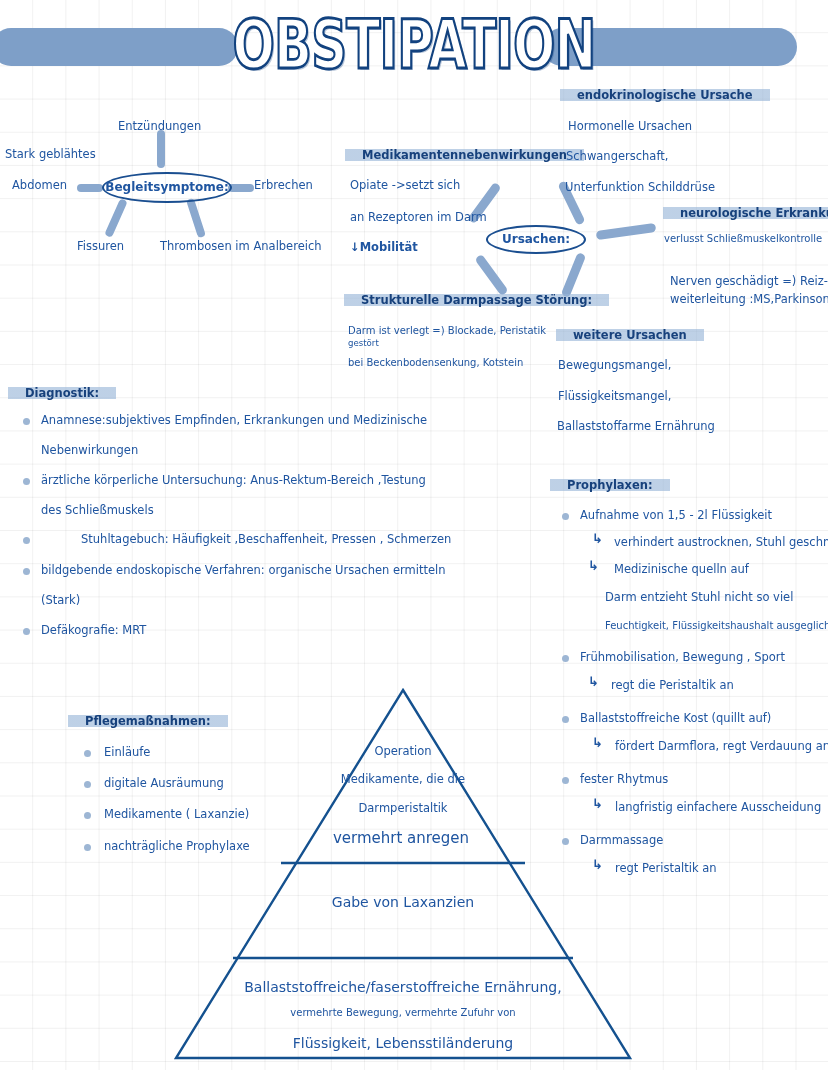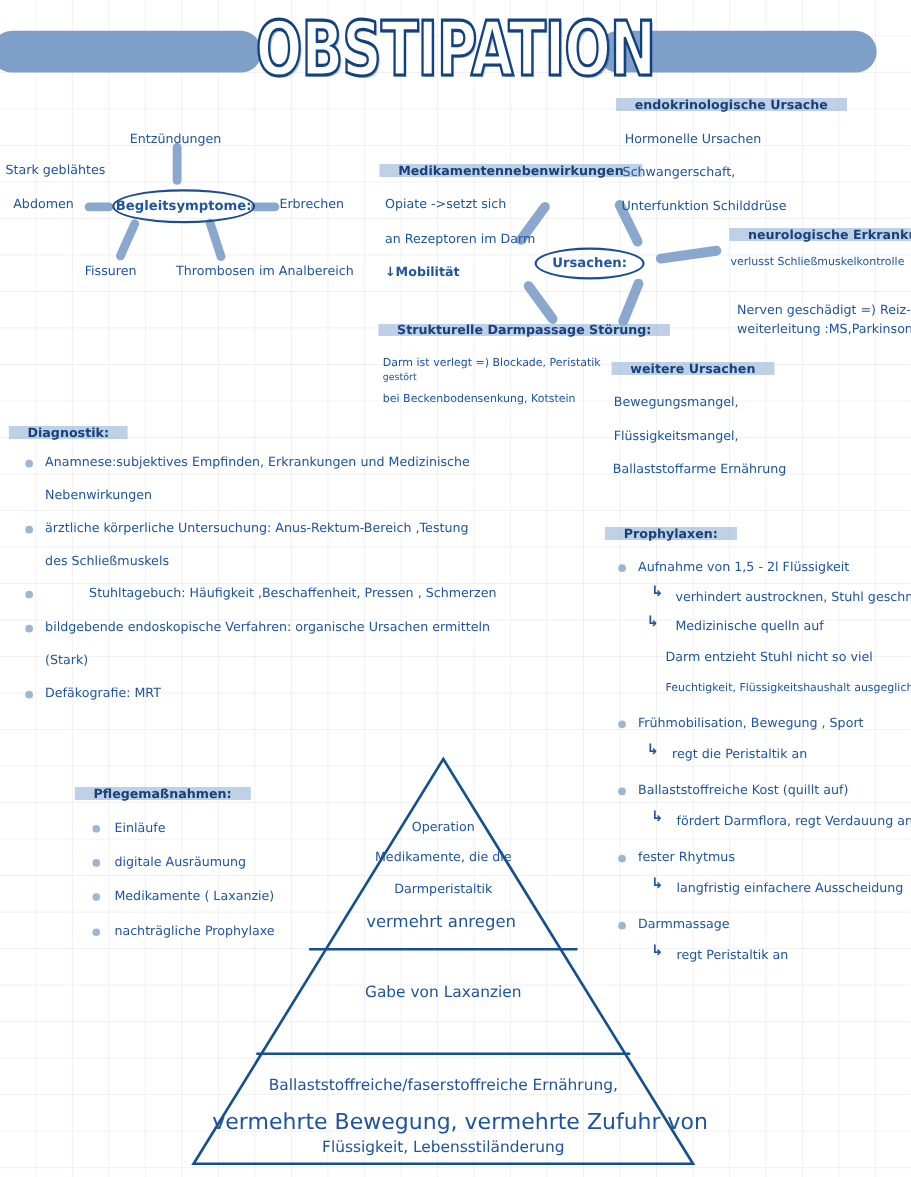--- a/index.html
+++ b/index.html
@@ -239,7 +239,7 @@
     <div class="pyr-label hw" style="left:76px;top:208px;width:310px;font-size:14px;">Gabe von Laxanzien</div>
 
     <div class="pyr-label hw" style="left:21px;top:293px;width:420px;font-size:14px;">Ballaststoffreiche/faserstoffreiche Ernährung,</div>
-    <div class="pyr-label hw" style="left:21px;top:321px;width:420px;font-size:20px;">vermehrte Bewegung, vermehrte Zufuhr von</div>
+    <div class="pyr-label hw" style="left:21px;top:321px;width:420px;font-size:10px;">vermehrte Bewegung, vermehrte Zufuhr von</div>
     <div class="pyr-label hw" style="left:21px;top:349px;width:420px;font-size:14px;">Flüssigkeit, Lebensstiländerung</div>
   </div>
 

